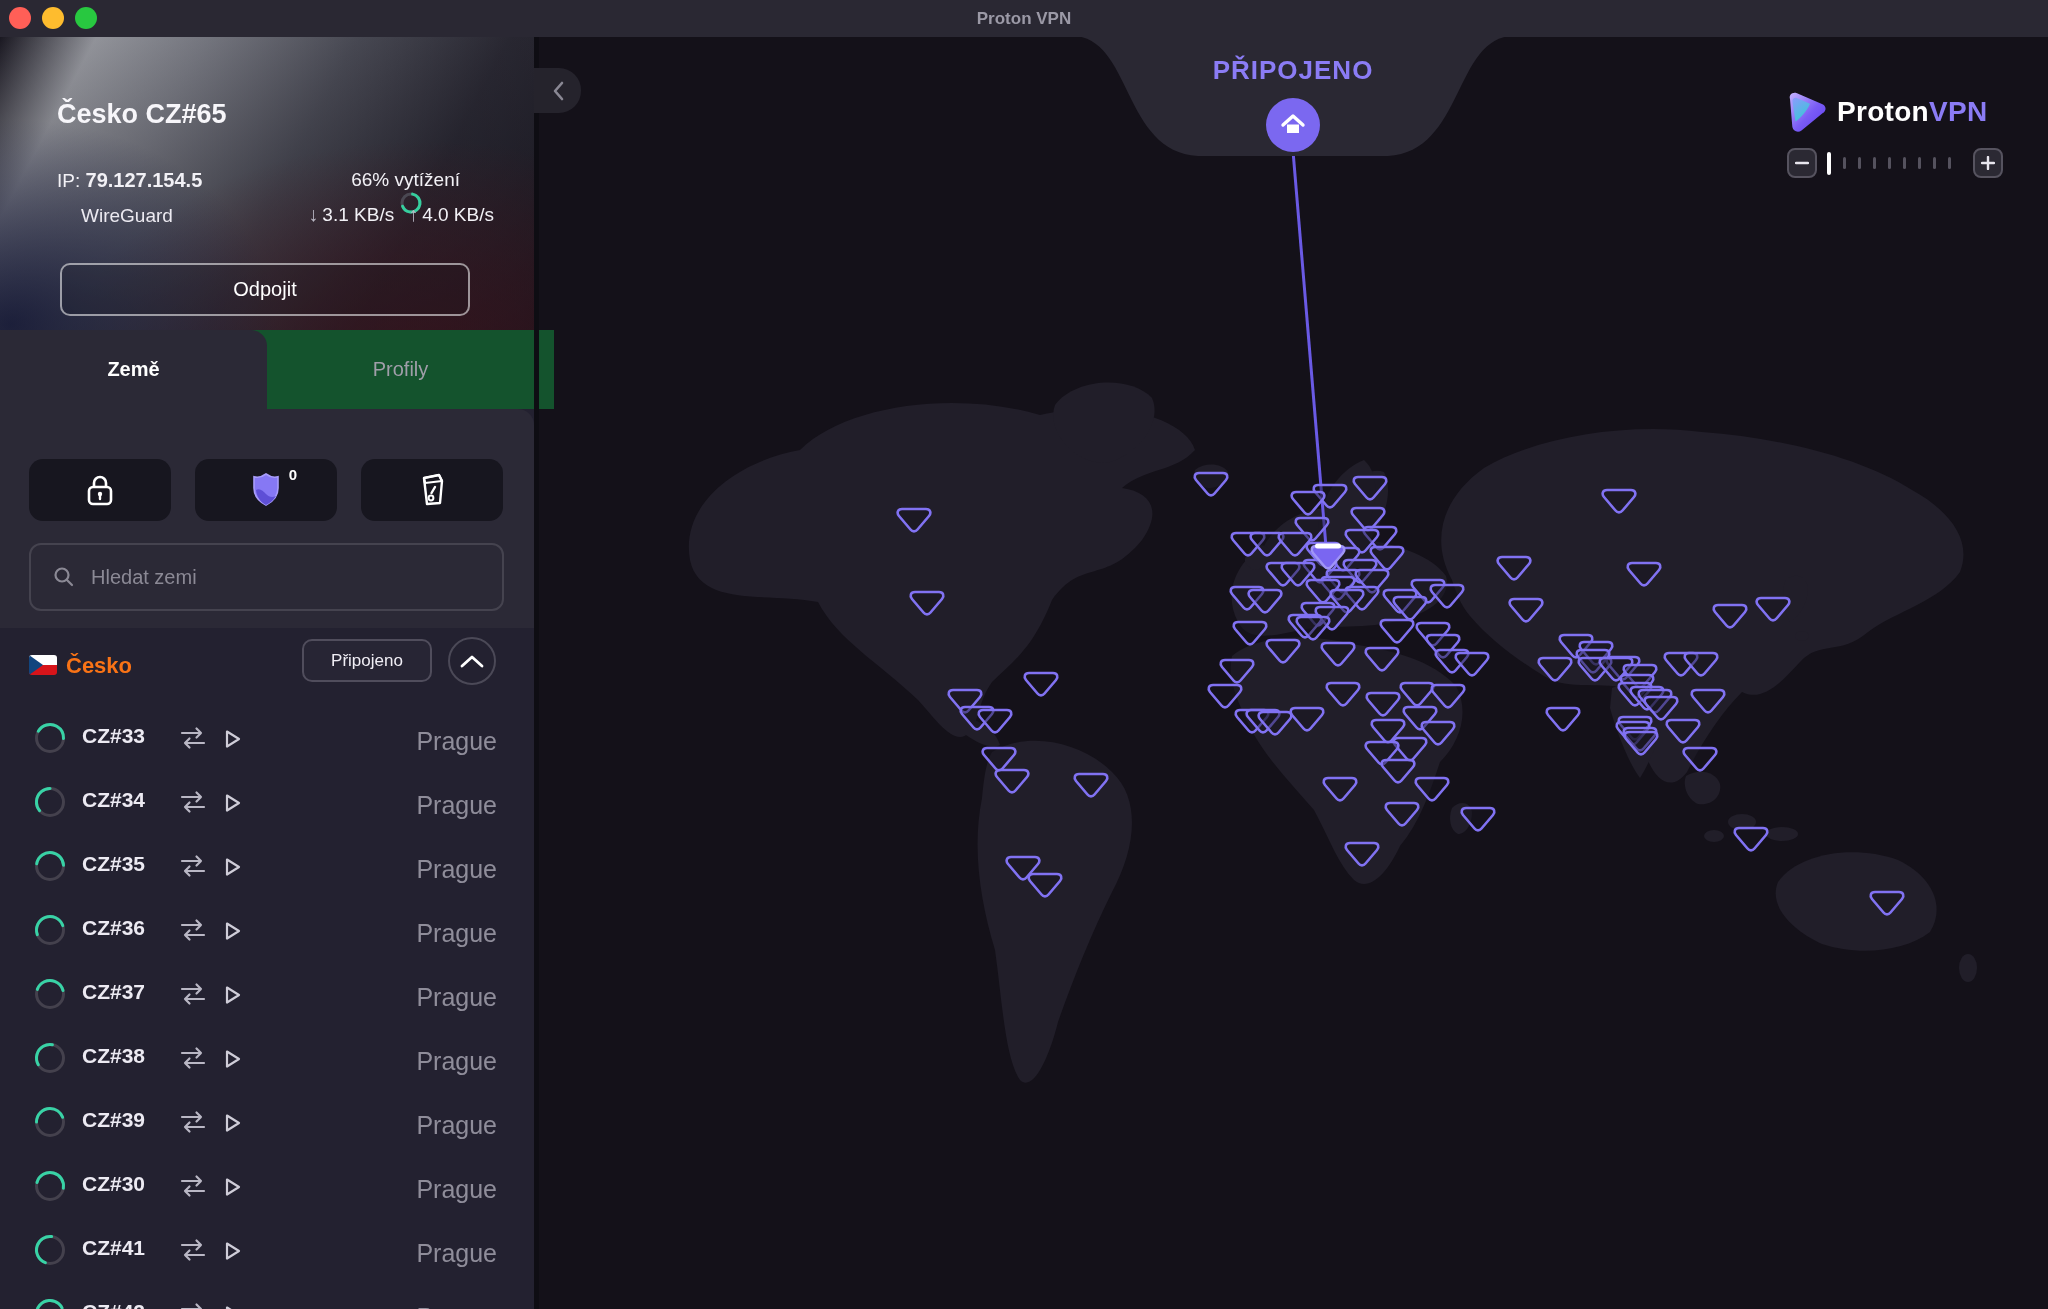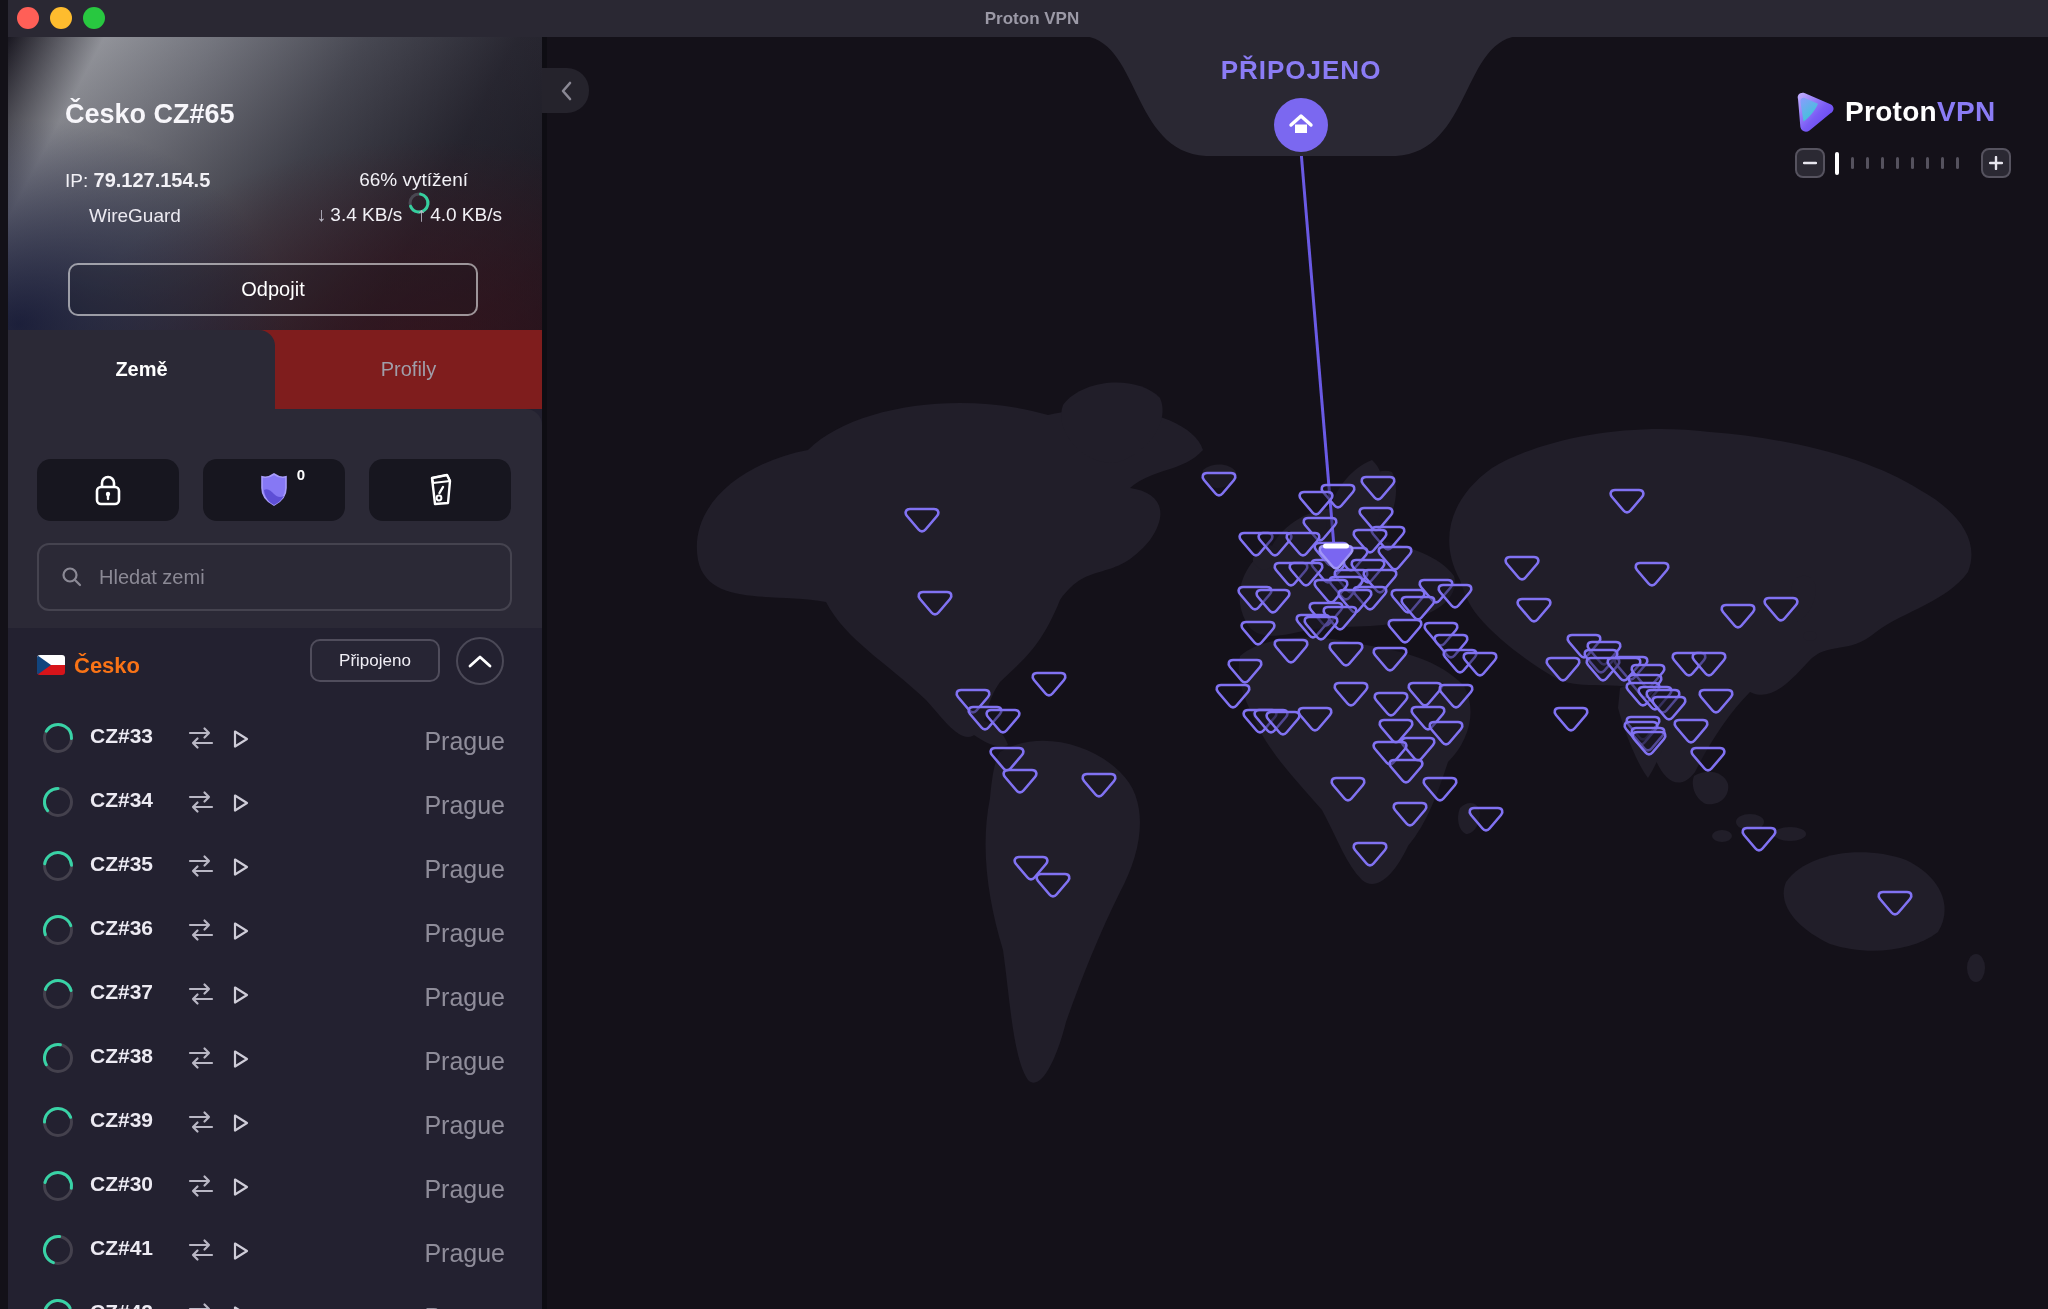--- a/index.html
+++ b/index.html
@@ -4,7 +4,7 @@
 <style>
   html,body{margin:0;padding:0;background:#131118;width:2048px;height:1309px;overflow:hidden;
     font-family:"Liberation Sans",sans-serif;-webkit-font-smoothing:antialiased;}
-  #app{position:absolute;left:8px;top:0;width:1652px;height:1309px;}
+  #app{position:absolute;left:0;top:0;width:1652px;height:1309px;}
 
   
   .titlebar{position:absolute;left:0;top:0;width:2048px;height:37px;background:#2a2833;z-index:40;}

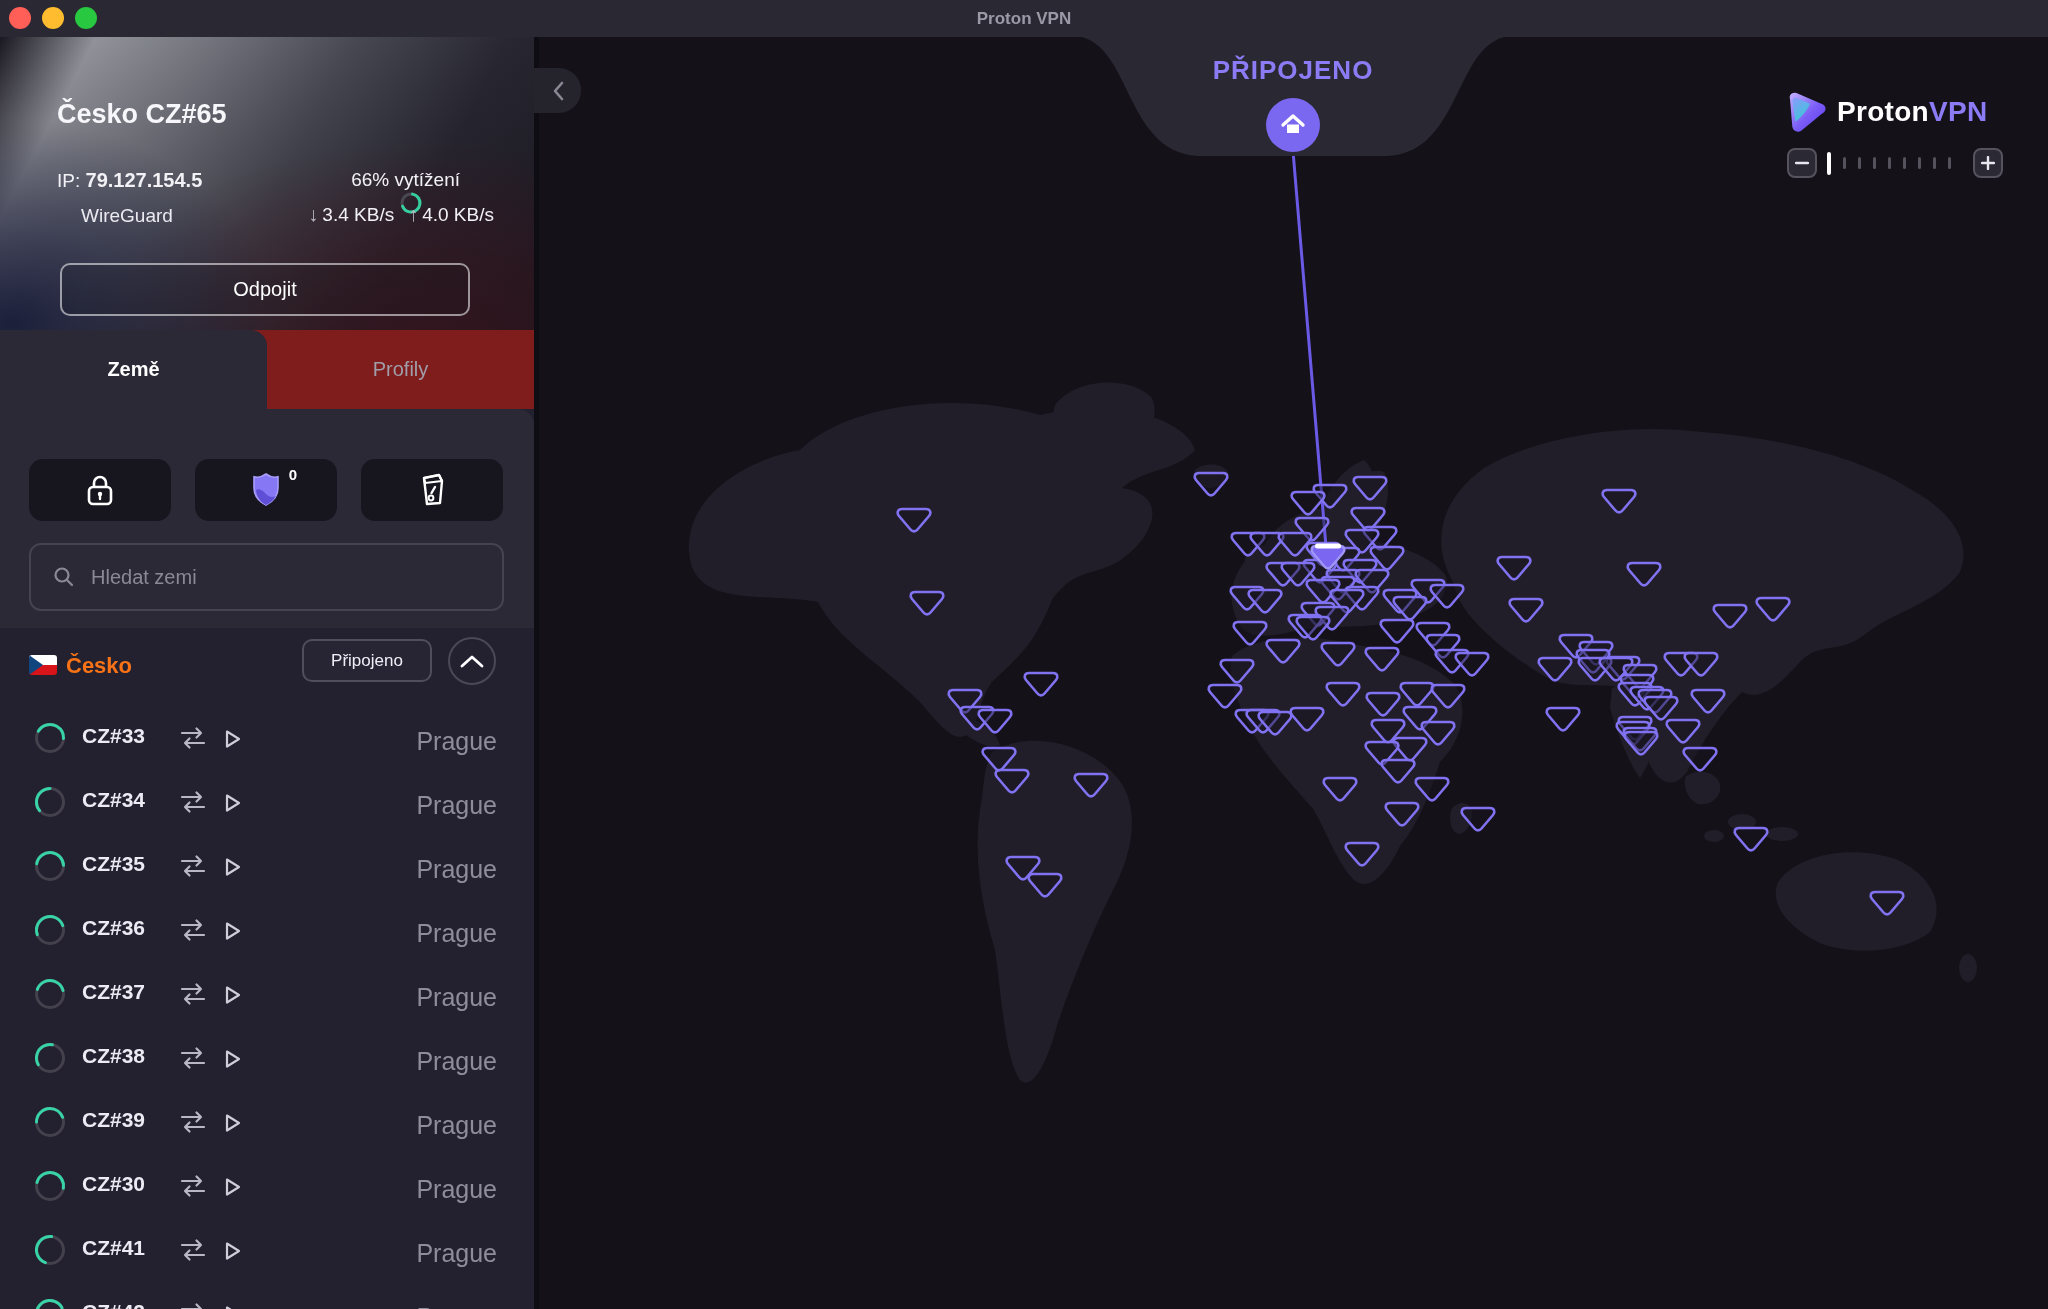--- a/index.html
+++ b/index.html
@@ -321,7 +321,7 @@
         <span>WireGuard</span>
         <span class="right">
           <span class="arrow">↓</span>
-          <span>3.4 KB/s</span>
+          <span>3.1 KB/s</span>
           <span class="arrow" style="margin-left:14px">↑</span>
           <span>4.0 KB/s</span>
         </span>

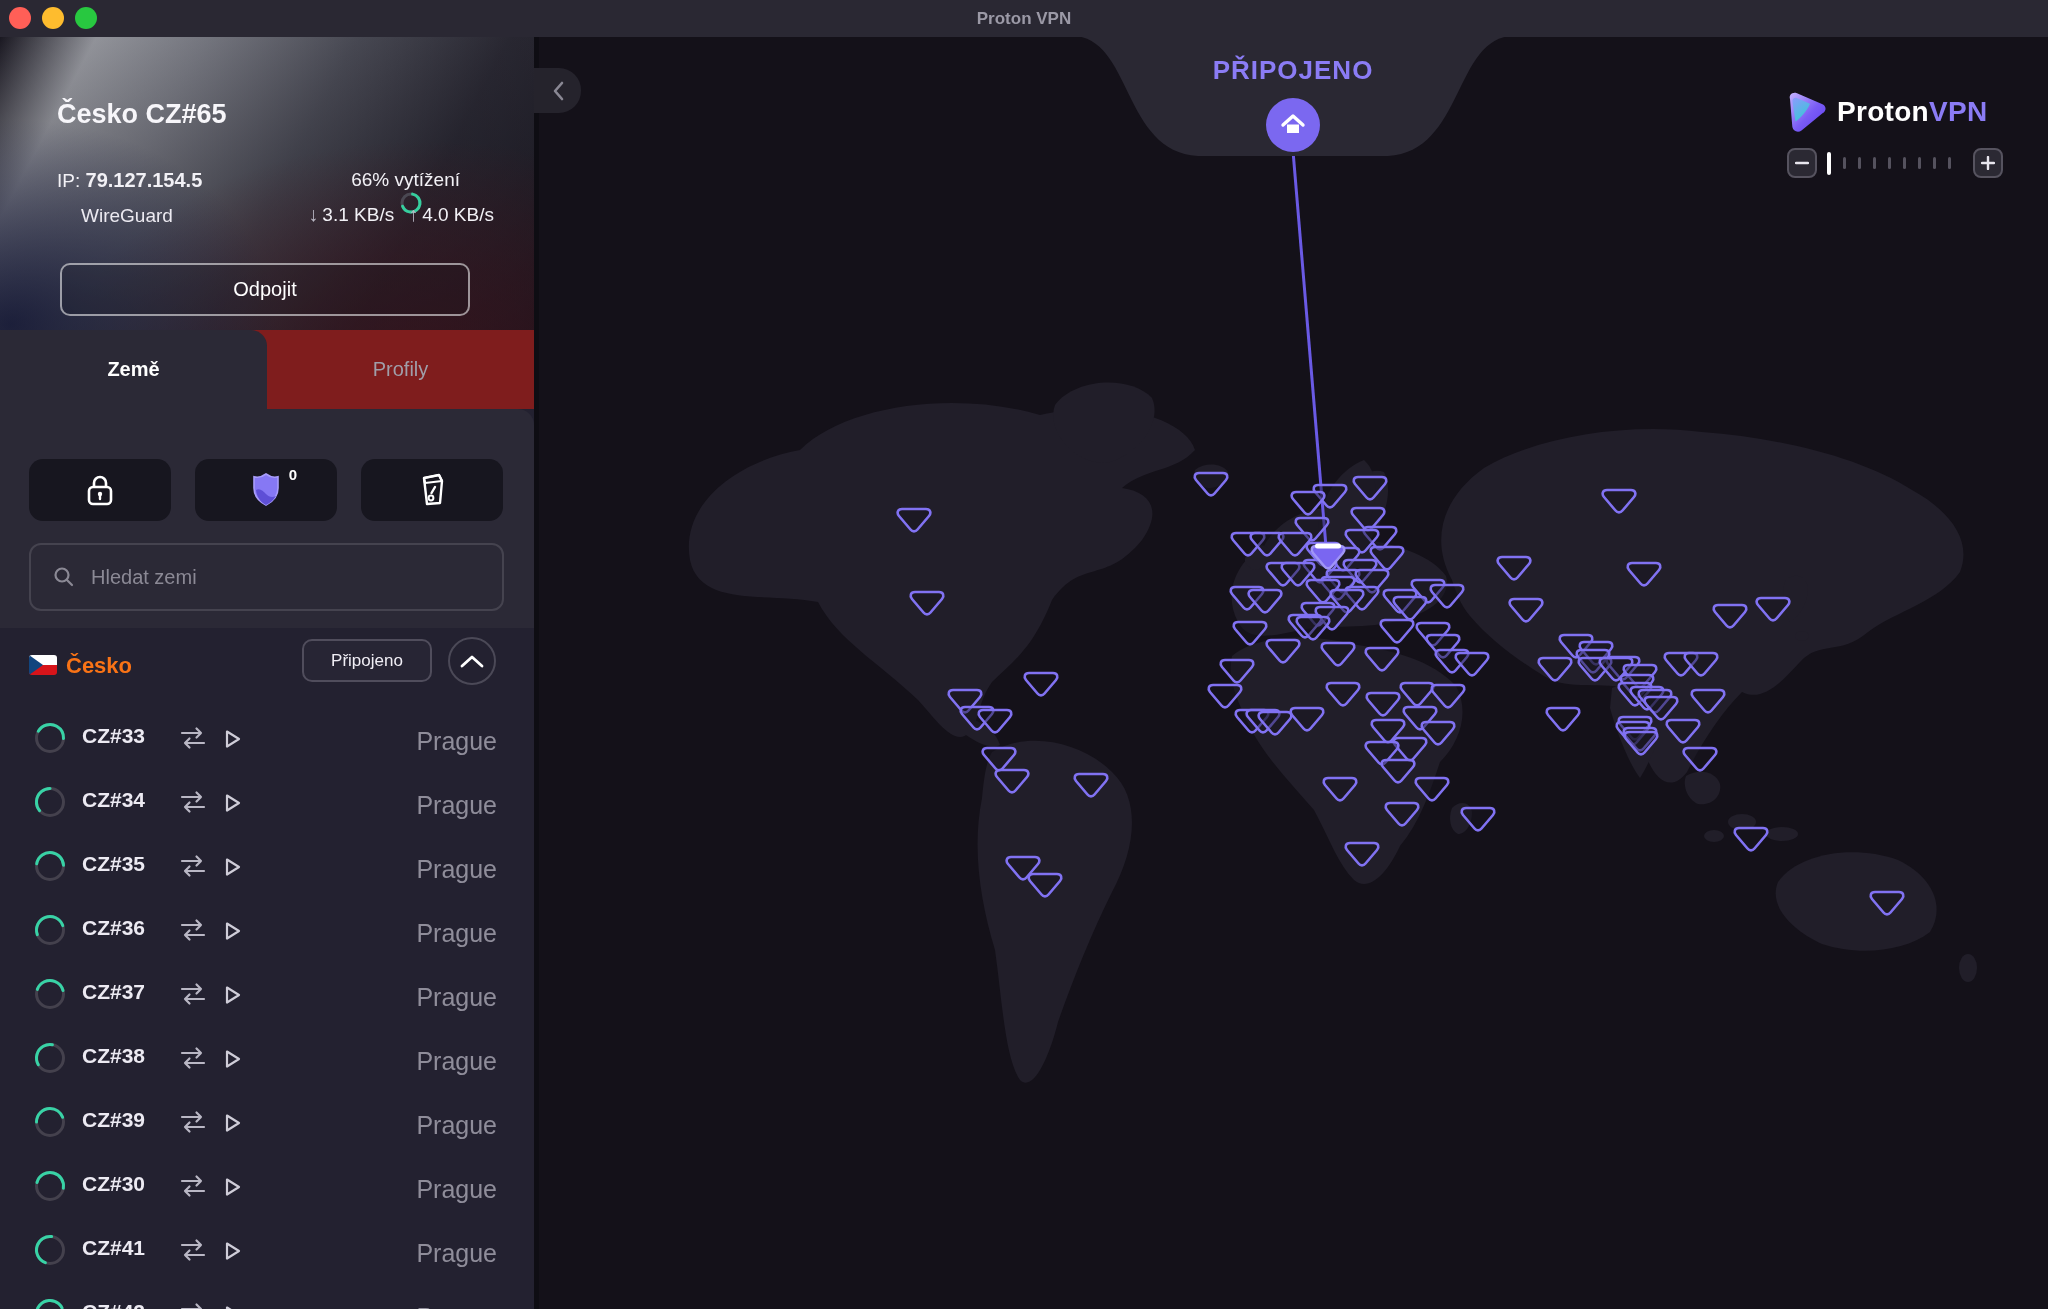--- a/index.html
+++ b/index.html
@@ -55,7 +55,7 @@
     border:2px solid rgba(255,255,255,.55);background:rgba(22,20,30,.18);box-sizing:border-box;
     color:#ffffff;font-size:20px;display:flex;align-items:center;justify-content:center;}
 
-  .sb-tabs{position:absolute;left:0;top:293px;width:534px;height:79px;background:#7f1d1d;}
+  .sb-tabs{position:absolute;left:0;top:293px;width:534px;height:79px;background:#14532d;padding-left:20px;}
   .tab{position:absolute;top:0;height:79px;display:flex;align-items:center;justify-content:center;font-size:20px;}
   .tab.active{left:0;width:267px;background:#2b2936;border-radius:0 16px 0 0;color:#ffffff;font-weight:bold;}
   .tab.inactive{left:267px;width:267px;color:#a09ea9;}

